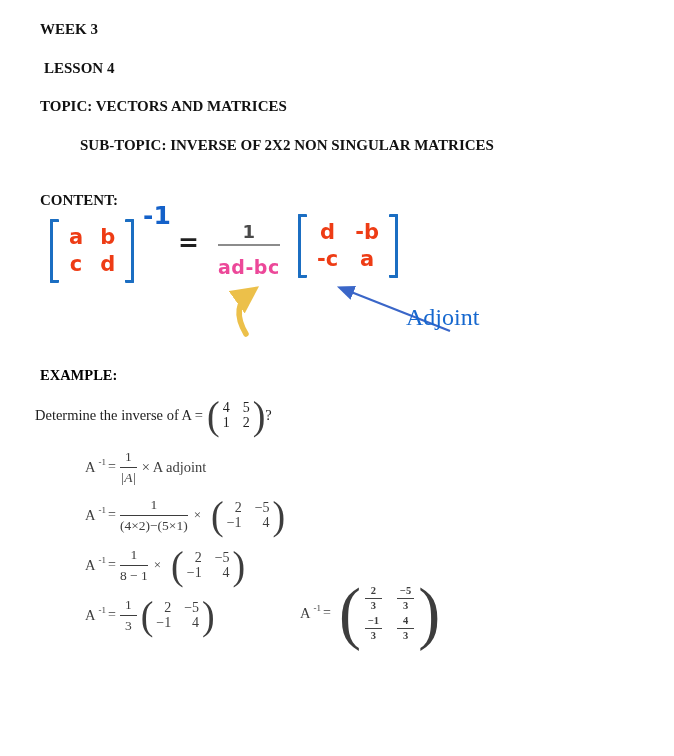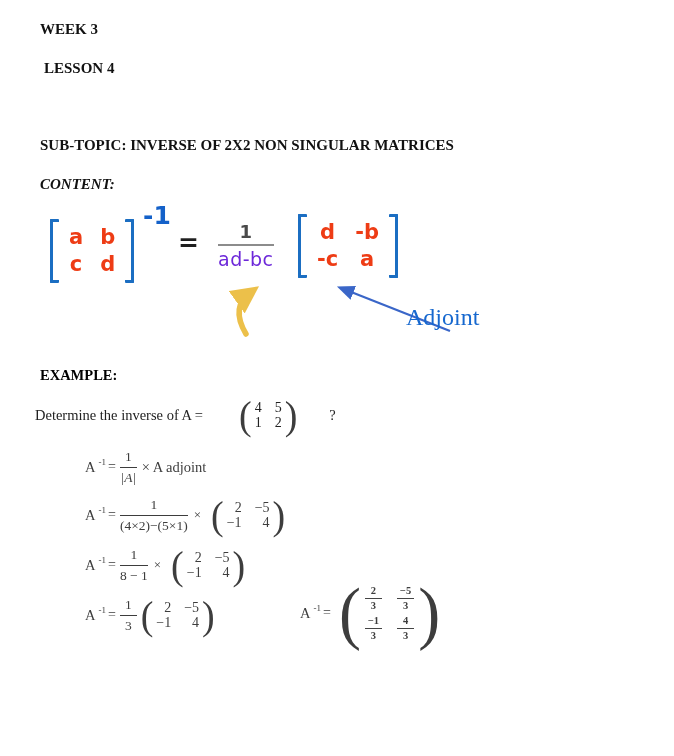--- a/index.html
+++ b/index.html
@@ -79,6 +79,7 @@
 
   <div class="hdr hdr-week">WEEK 3</div>
   <div class="hdr hdr-lesson">LESSON 4</div>
+  <div class="hdr hdr-topic">TOPIC: VECTORS AND MATRICES</div>
   <div class="hdr hdr-subtopic">SUB-TOPIC: INVERSE OF 2X2 NON SINGULAR MATRICES</div>
   <div class="hdr hdr-content">CONTENT:</div>
 

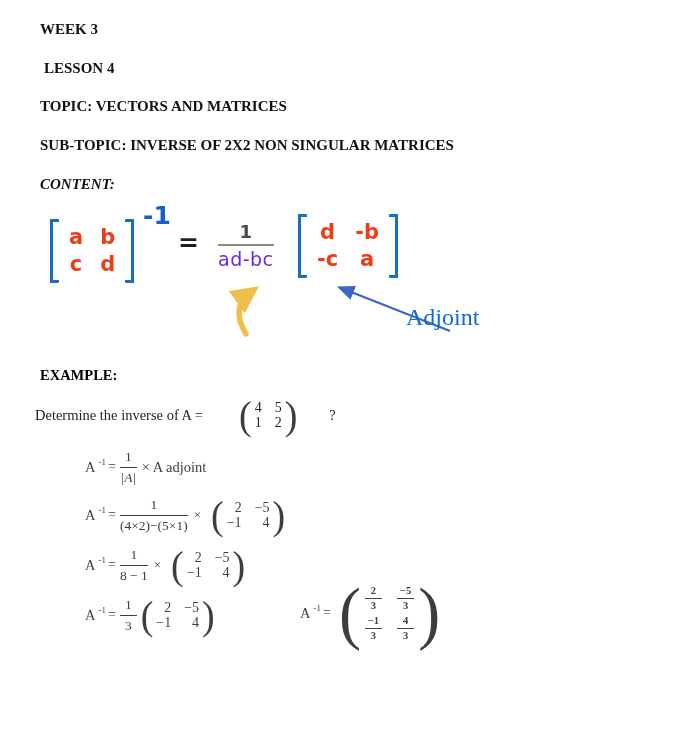--- a/index.html
+++ b/index.html
@@ -13,7 +13,7 @@
   .hdr-week     { top:21px; }
   .hdr-lesson   { top:60px; left:44px; }
   .hdr-topic    { top:98px; }
-  .hdr-subtopic { top:137px; }
+  .hdr-subtopic { top:137px;margin-left:40px; }
   .hdr-content  { top:176px;font-style:italic; }
 
   

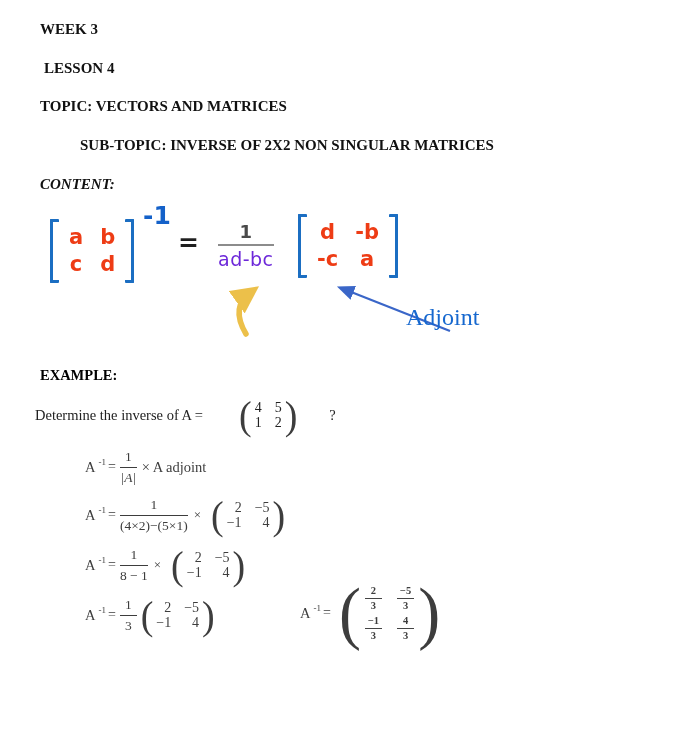--- a/index.html
+++ b/index.html
@@ -14,7 +14,7 @@
   .hdr-lesson   { top:60px; left:44px; }
   .hdr-topic    { top:98px; }
   .hdr-subtopic { top:137px;margin-left:40px; }
-  .hdr-content  { top:176px;font-style:italic; }
+  .hdr-content  { top:192px; }
 
   
   .graphic { position:absolute; left:40px; top:204px; width:480px; height:152px;

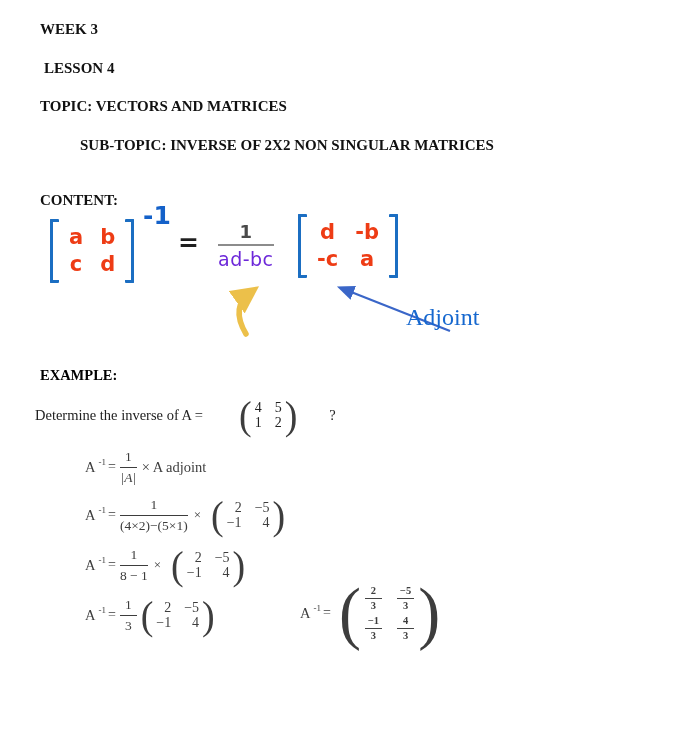--- a/index.html
+++ b/index.html
@@ -33,8 +33,8 @@
   .gfrac { position:absolute; left:178px; top:17px; display:inline-block; text-align:center; }
   .gfrac .gnum { display:block; font-size:18px; font-weight:bold; color:#4a4a4a;
                  border-bottom:2.5px solid #8c8c8c; padding:0 6px 2px; }
-  .gfrac .gden { display:block; font-size:19px; font-weight:normal; color:#6d28d9;
-                 padding-top:2px; letter-spacing:0.5px; }
+  .gfrac .gden { display:block; font-size:19px; font-weight:bold; color:#ec4899;
+                 padding-top:10px; letter-spacing:0.5px; }
   .arrow-layer { position:absolute; left:0; top:0; width:480px; height:152px; pointer-events:none; }
   .det-label { position:absolute; left:186px; top:105px; font-size:20px; font-weight:bold;
                color:#e9bc47; letter-spacing:1px; }

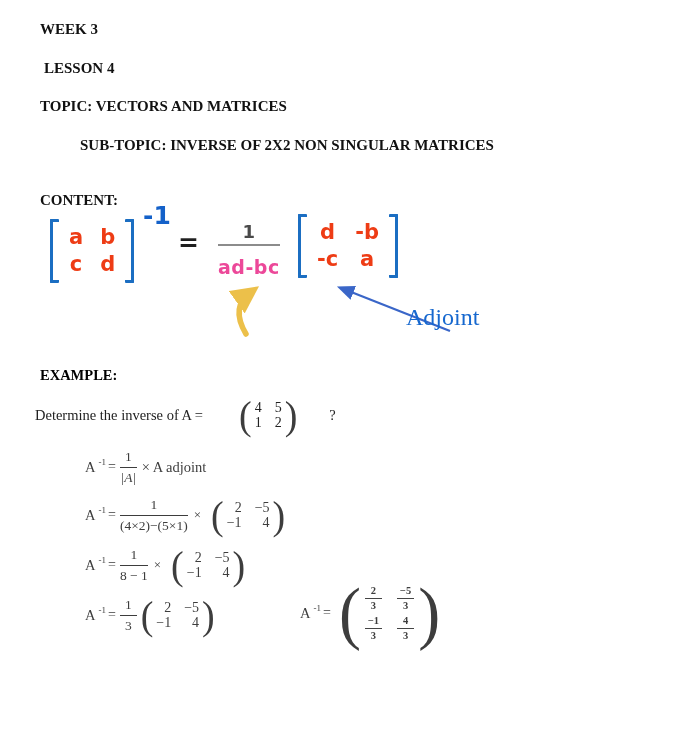--- a/index.html
+++ b/index.html
@@ -44,7 +44,7 @@
   
   .ex-heading { position:absolute; left:40px; top:367px; font-weight:bold; font-size:14.5px; color:#000000; }
   .problem { position:absolute; left:35px; top:398px; display:flex; align-items:center;
-             font-size:14.5px; color:#222;gap:32px; }
+             font-size:14.5px; color:#222; }
   .eq-row { position:absolute; display:flex; align-items:center; font-size:14px; color:#3d3d3d; }
   .step1 { left:85px;  top:449px; }
   .step2 { left:85px;  top:497px; }

